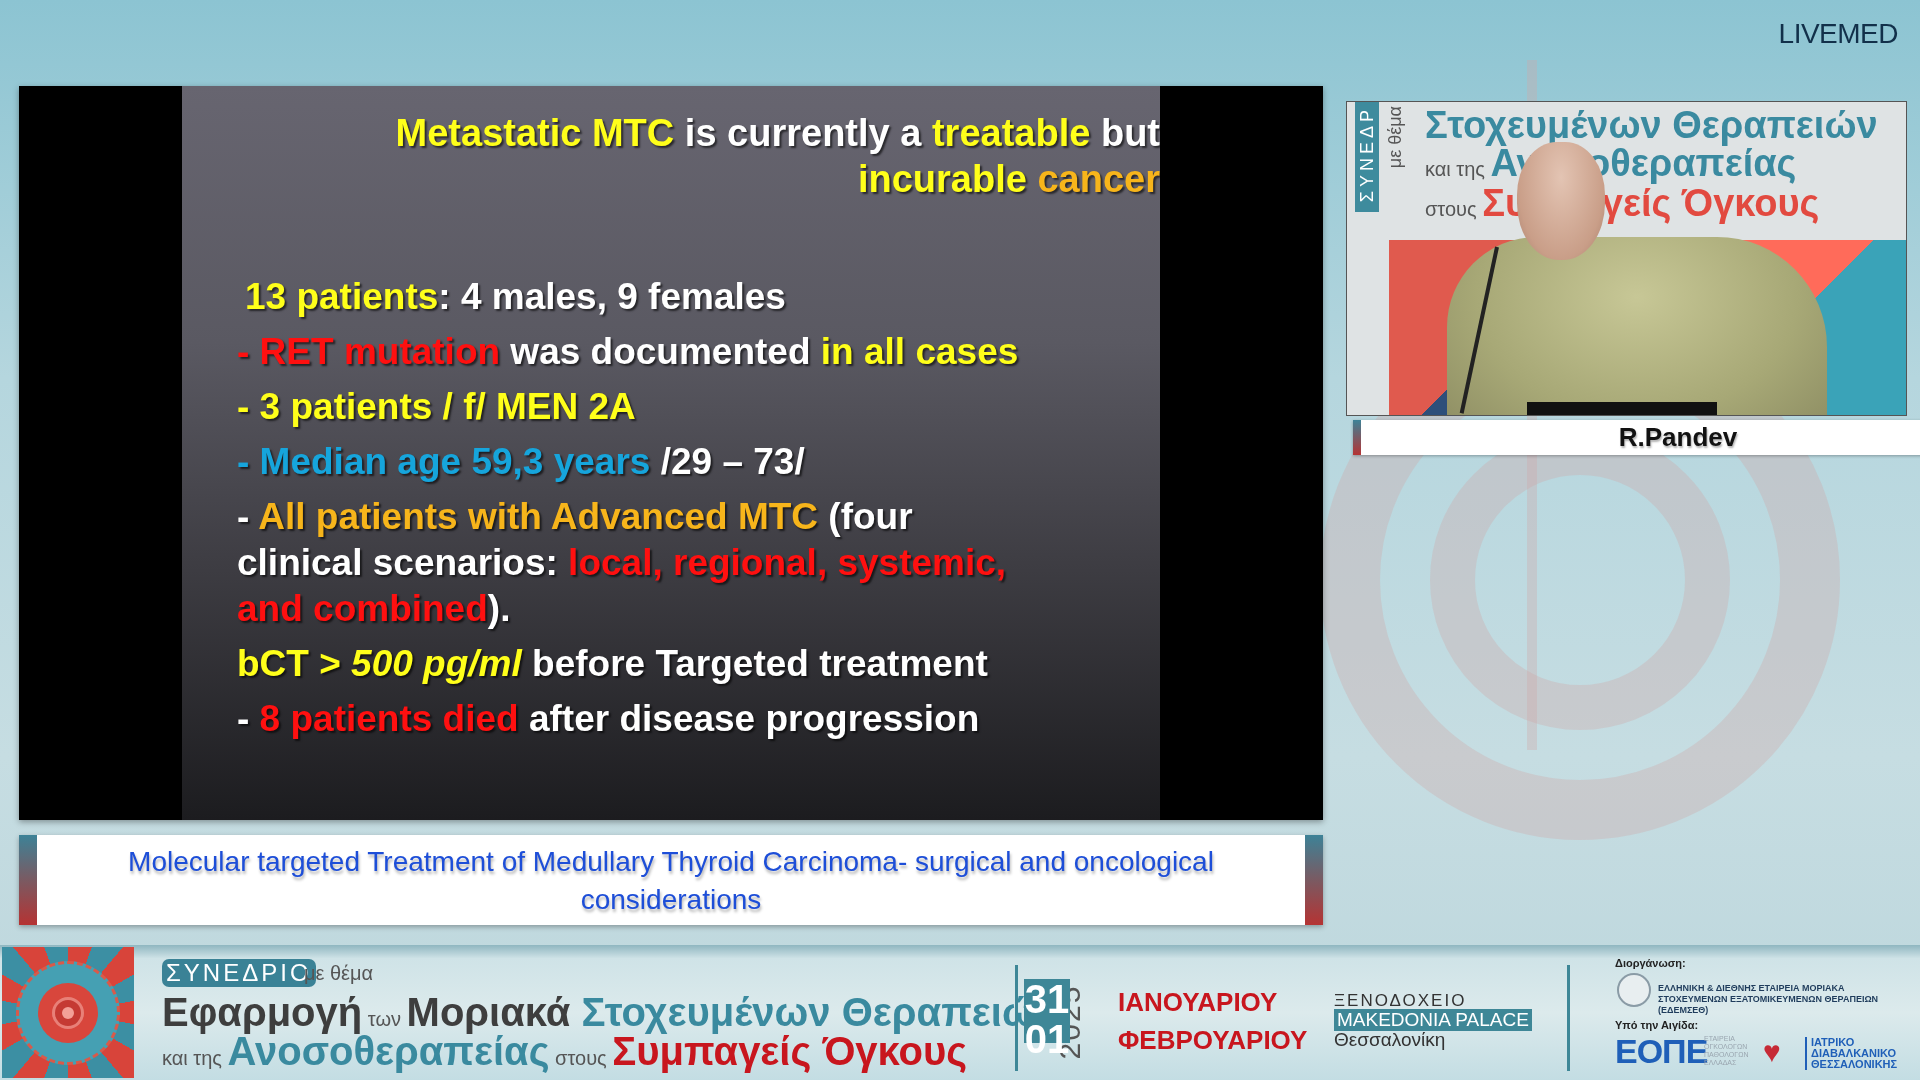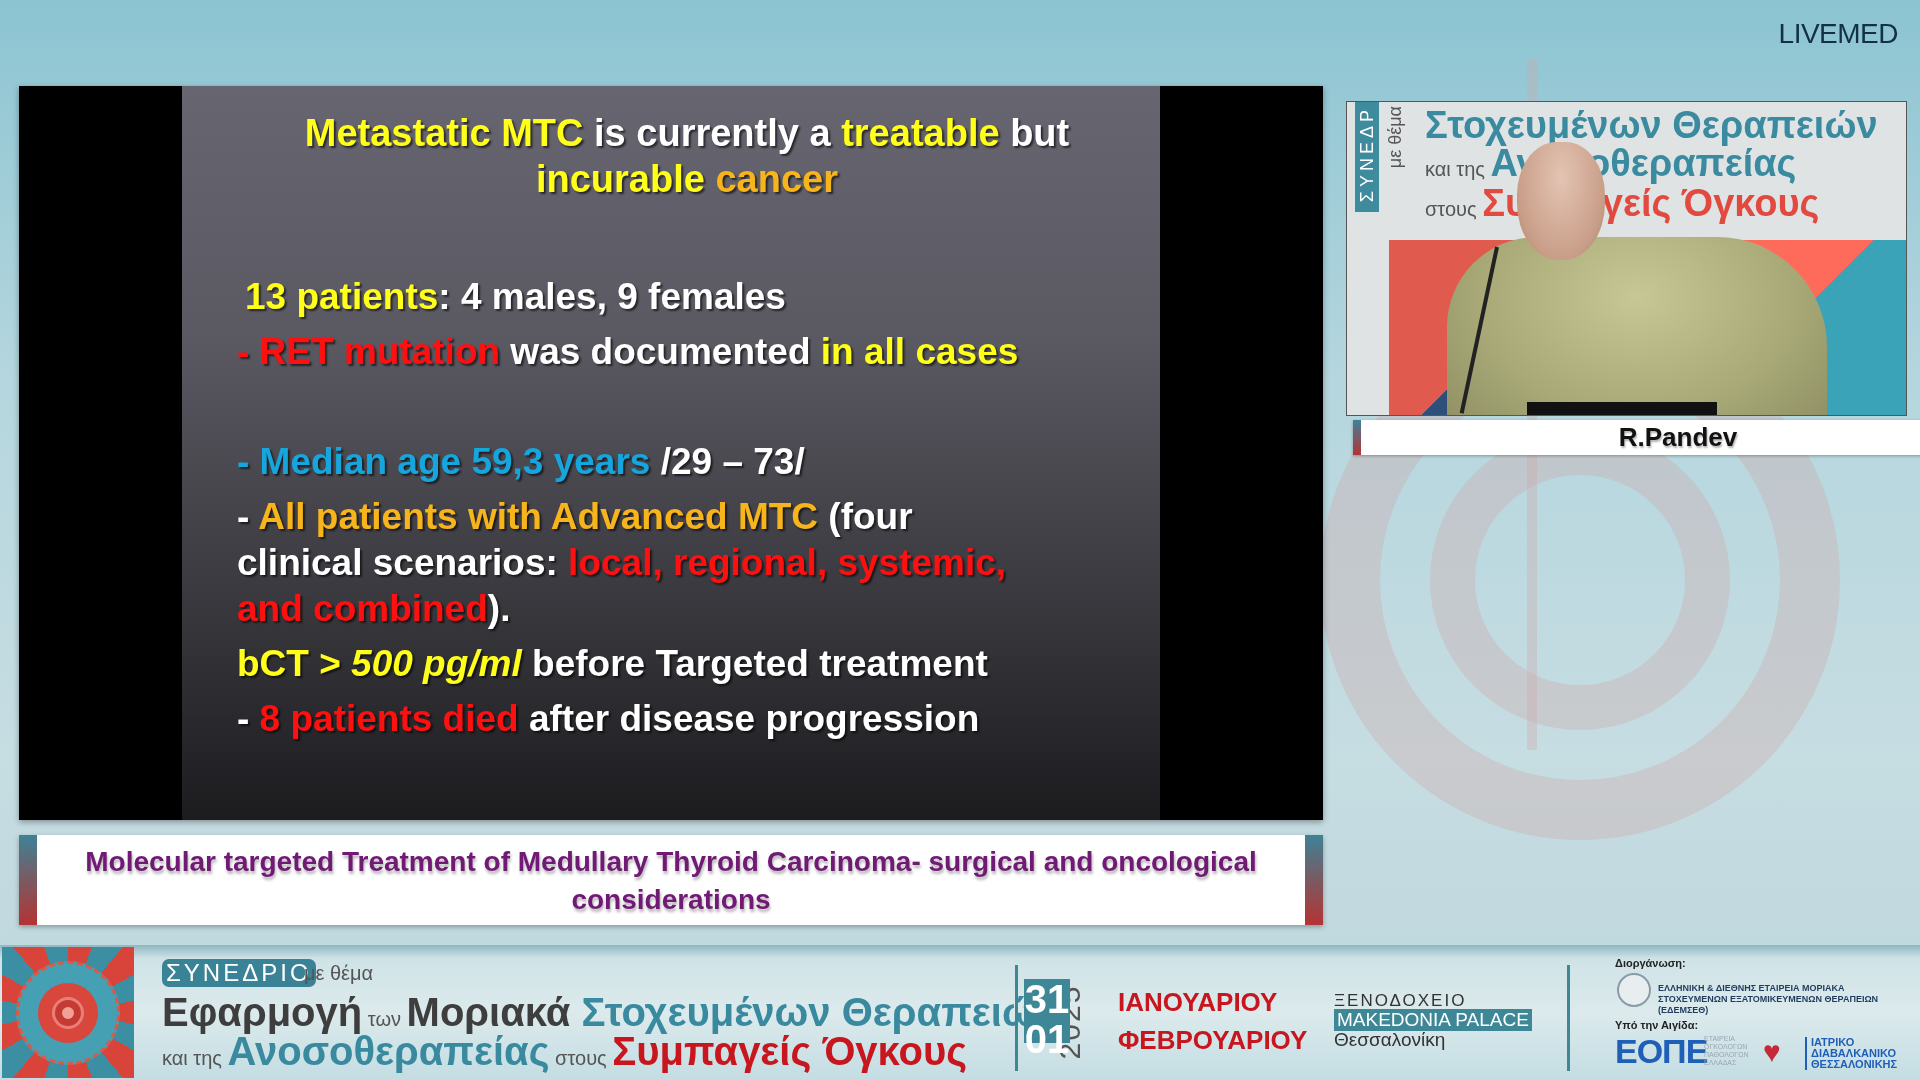--- a/index.html
+++ b/index.html
@@ -23,7 +23,7 @@
     background: linear-gradient(180deg,#676570 0%, #5a5962 35%, #3e3d43 65%, #1c1c1f 100%); }
   .slide-text { position:absolute; left:0; top:0; width:100%; height:100%;
     font-family:"Liberation Sans", sans-serif; font-weight:700; text-shadow:2px 2px 2px rgba(0,0,0,0.6); }
-  .title { position:absolute; top:24px; left:0; width:100%; text-align:center; font-size:38px; line-height:46px; color:#fff;margin-left:16px; }
+  .title { position:absolute; top:24px; left:0; width:100%; text-align:right; font-size:38px; line-height:46px; color:#fff; }
   .line { position:absolute; left:55px; font-size:37px; white-space:nowrap; color:#fff; }
   .y { color:#ffff1a; } .o { color:#f7b51b; } .r { color:#ff1010; } .b { color:#16a5dc; } .w { color:#fff; }
   .it { font-style:italic; }

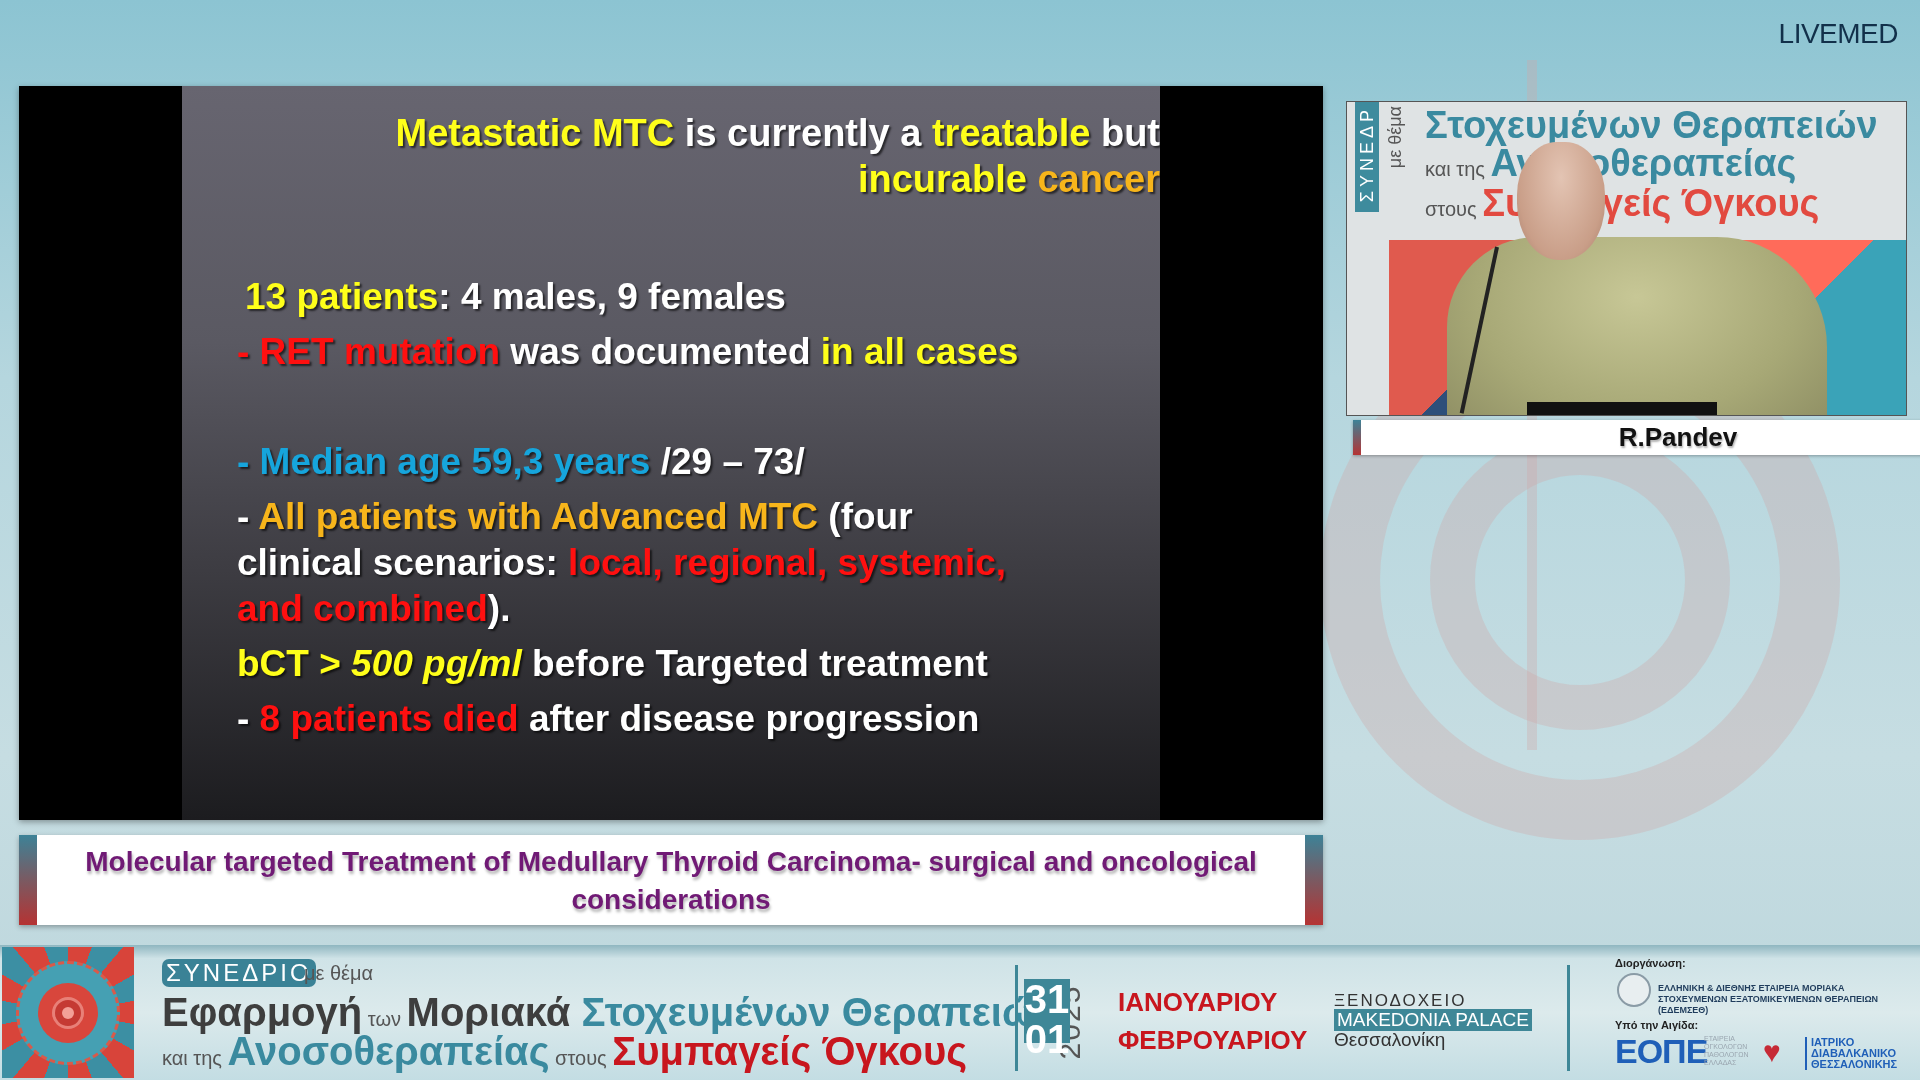--- a/index.html
+++ b/index.html
@@ -115,6 +115,7 @@
 
       <div class="line" style="top:190px; left:63px;"><span class="y">13 patients</span><span class="w">: 4 males,   9 females</span></div>
       <div class="line" style="top:245px;"><span class="r">- </span><span class="r">RET mutation</span><span class="w"> was documented </span><span class="y">in all cases</span></div>
+      <div class="line y" style="top:300px;"><span>-  3 patients / f/ MEN 2A</span></div>
       <div class="line" style="top:355px;"><span class="b">-  </span><span class="b">Median age 59,3 years</span><span class="w"> /29 – 73/</span></div>
       <div class="line" style="top:410px;"><span class="w">- </span><span class="o">All patients with Advanced MTC</span><span class="w"> (four</span></div>
       <div class="line" style="top:456px;"><span class="w">clinical scenarios: </span><span class="r">local, regional, systemic,</span></div>

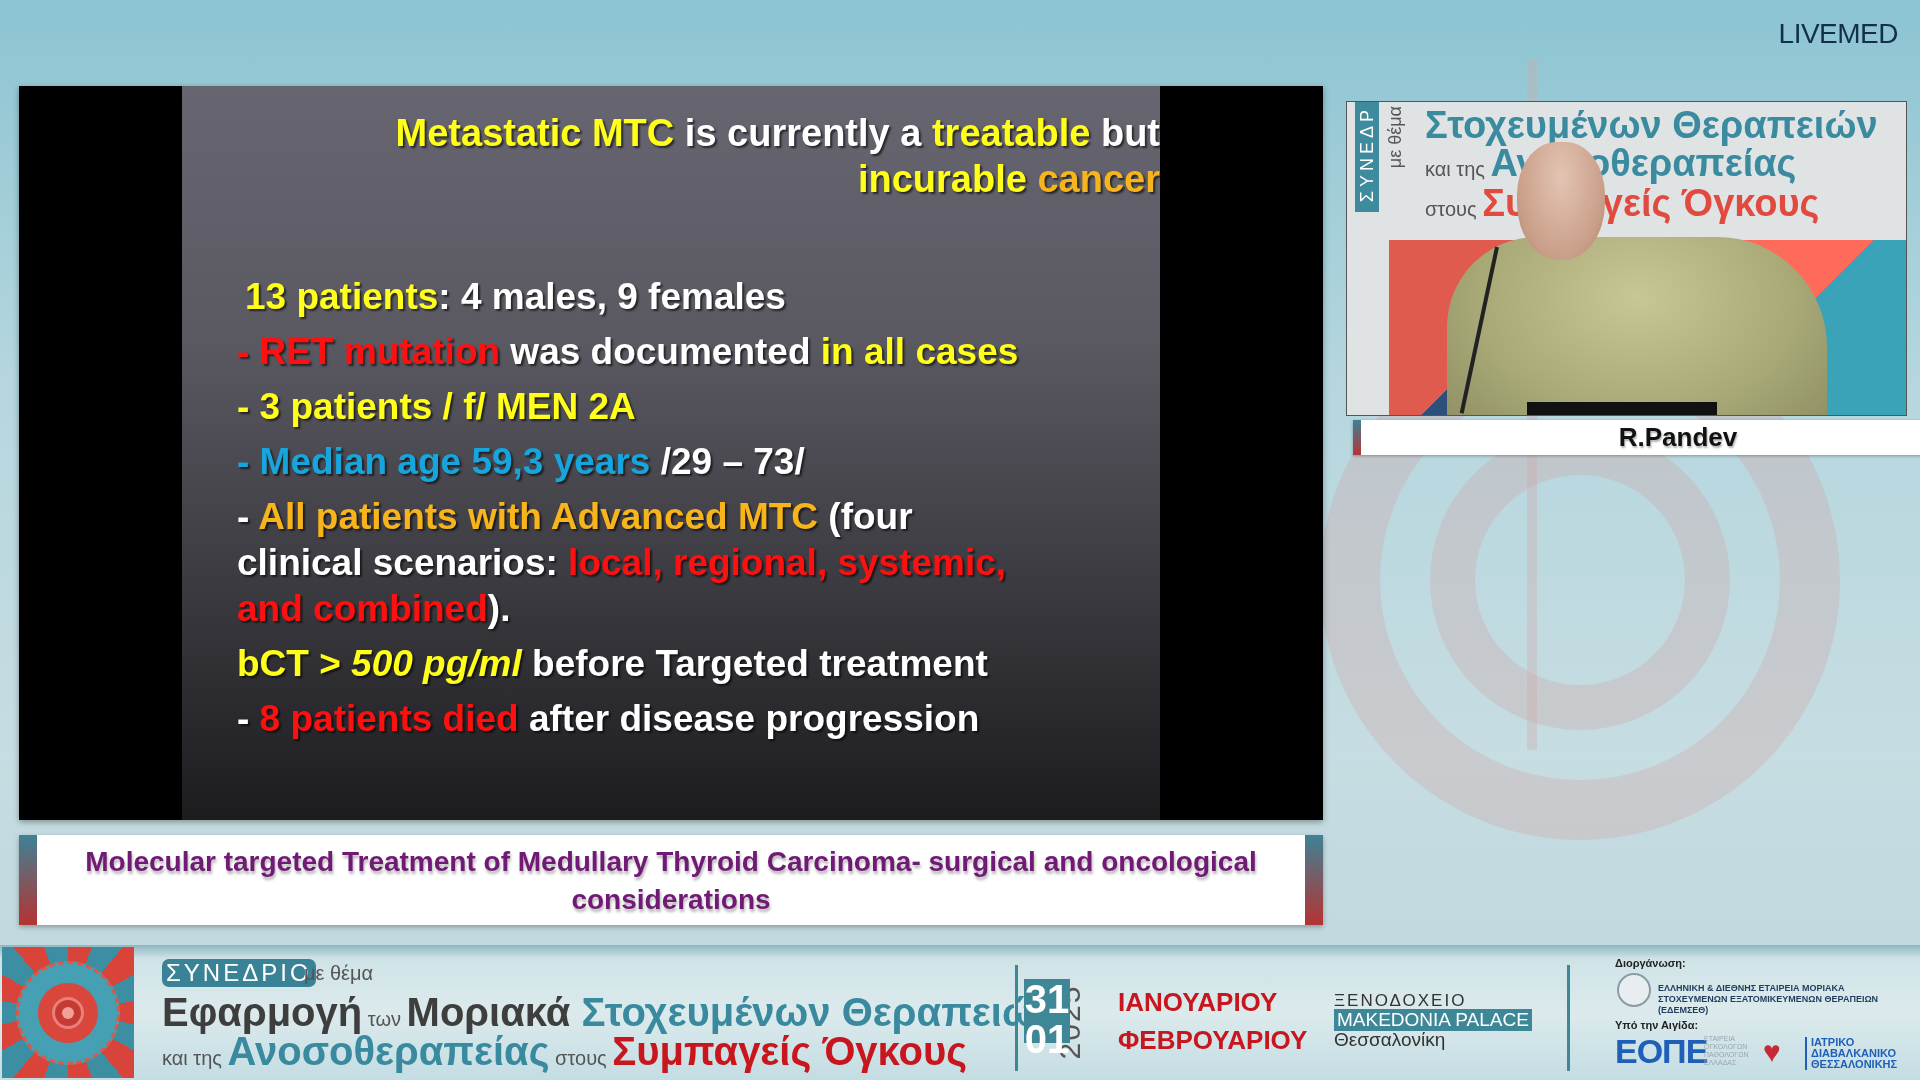--- a/index.html
+++ b/index.html
@@ -34,8 +34,8 @@
     background:linear-gradient(180deg,#3d8297 0%, #7a5a62 50%, #b53333 100%); }
   .caption::before { left:0; } .caption::after { right:0; }
   .caption-text { position:absolute; left:40px; right:40px; top:8px; text-align:center;
-    font-family:"Liberation Sans", sans-serif; font-size:28px; line-height:38px; color:#701a75;
-    text-shadow:1px 3px 3px rgba(0,0,0,0.3);font-weight:bold; }
+    font-family:"Liberation Sans", sans-serif; font-size:28px; line-height:38px; color:#1d4ed8;
+    text-shadow:1px 3px 3px rgba(0,0,0,0.3); }
 
   .video { position:absolute; left:1346px; top:101px; width:559px; height:313px; overflow:hidden;
     background:#dfe3e4; border:1px solid #555; }

